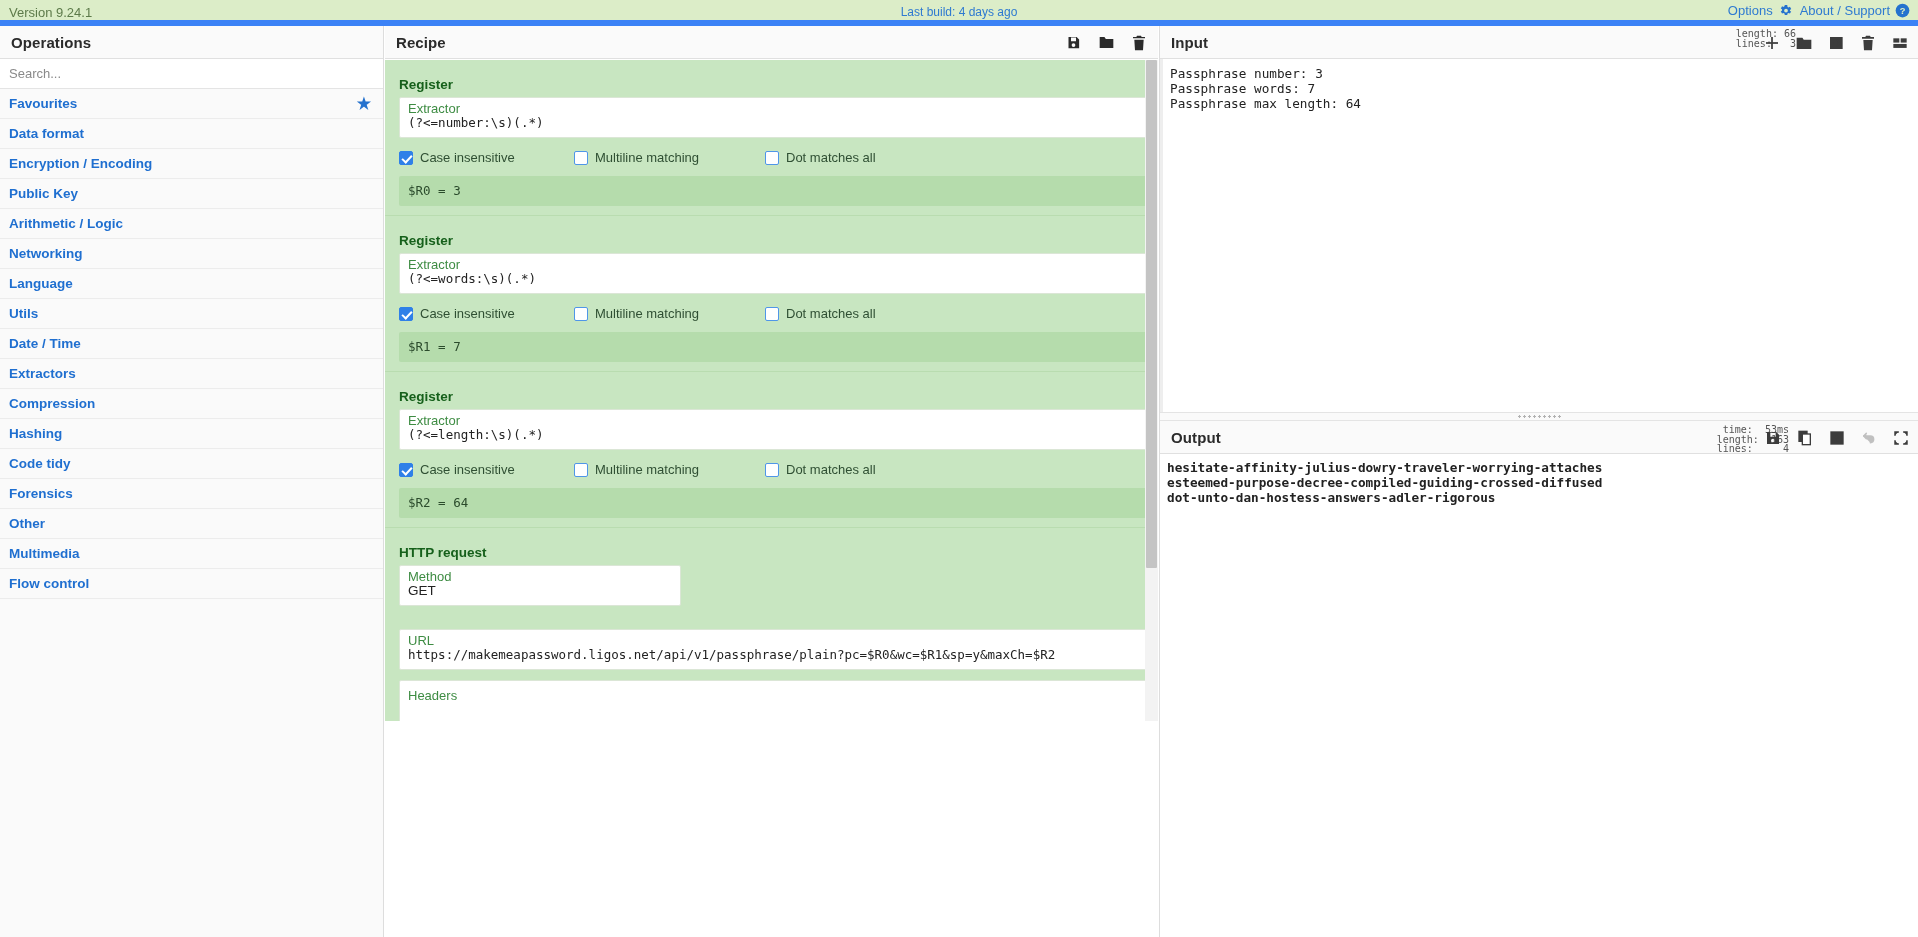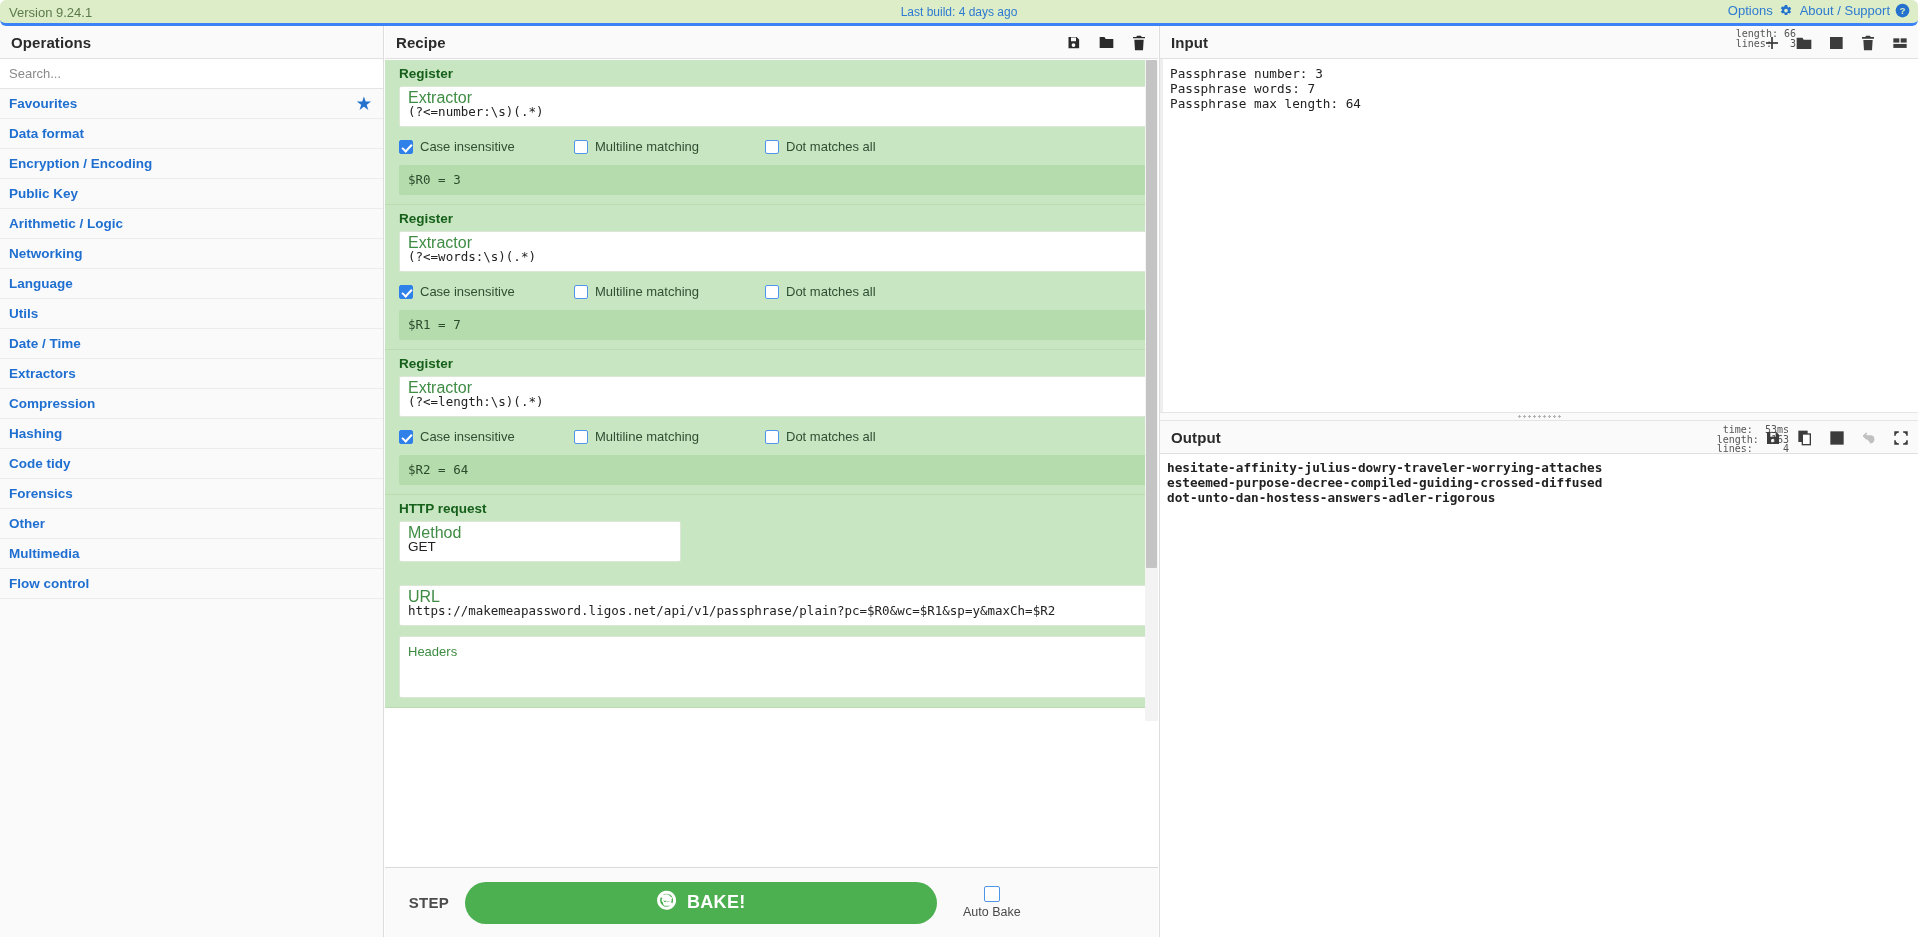--- a/index.html
+++ b/index.html
@@ -15,8 +15,7 @@
   .banner {
     position: absolute; left: 0; top: 0; width: 1918px; height: 26px;
     background: #dcedc8;
-    border-bottom: 3px solid #3b82f6;
-    border-radius: 6px;
+    border-bottom: 6px solid #3b82f6;
   }
   .banner .version {
     position: absolute; left: 9px; top: 5px;

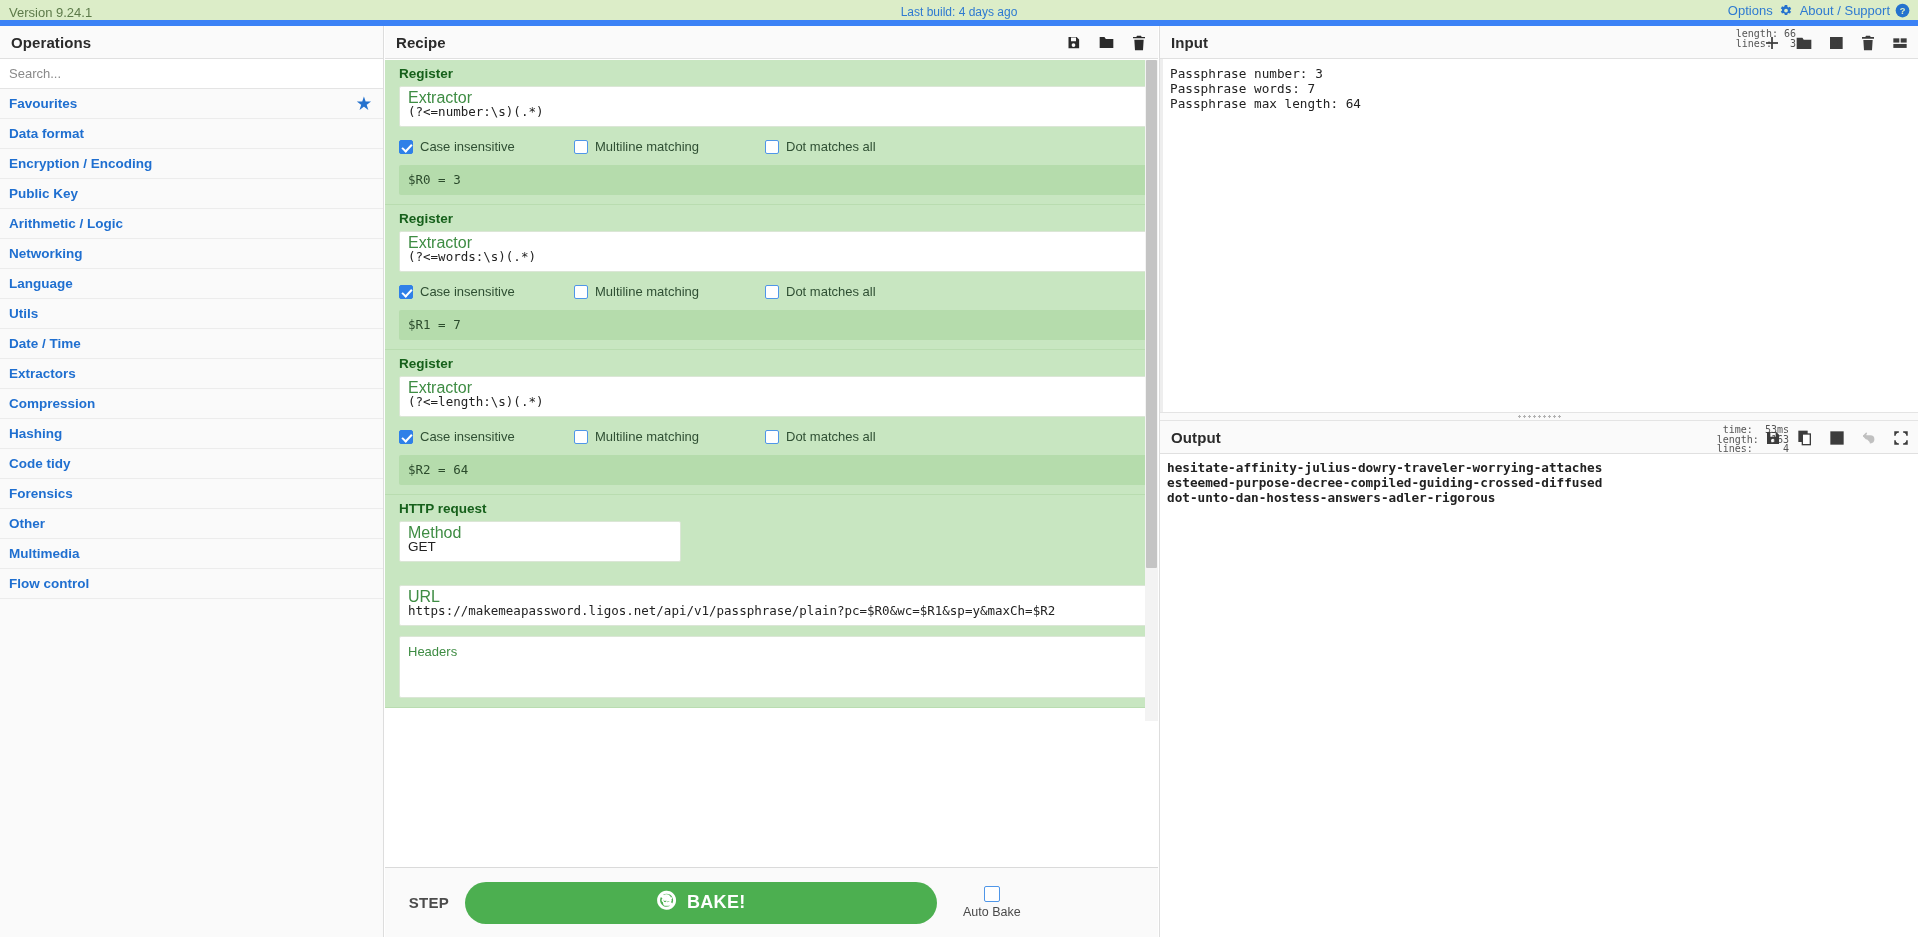--- a/index.html
+++ b/index.html
@@ -94,7 +94,7 @@
     position: relative; background: #c8e6c1;
     border-bottom: 1px solid #b9dcb0;
     width: 895px;
-    padding: 0 0 9px 0;
+    padding: 11px 0 9px 0;
   }
   .op-head {
     height: 26px; display: flex; align-items: center; justify-content: space-between;

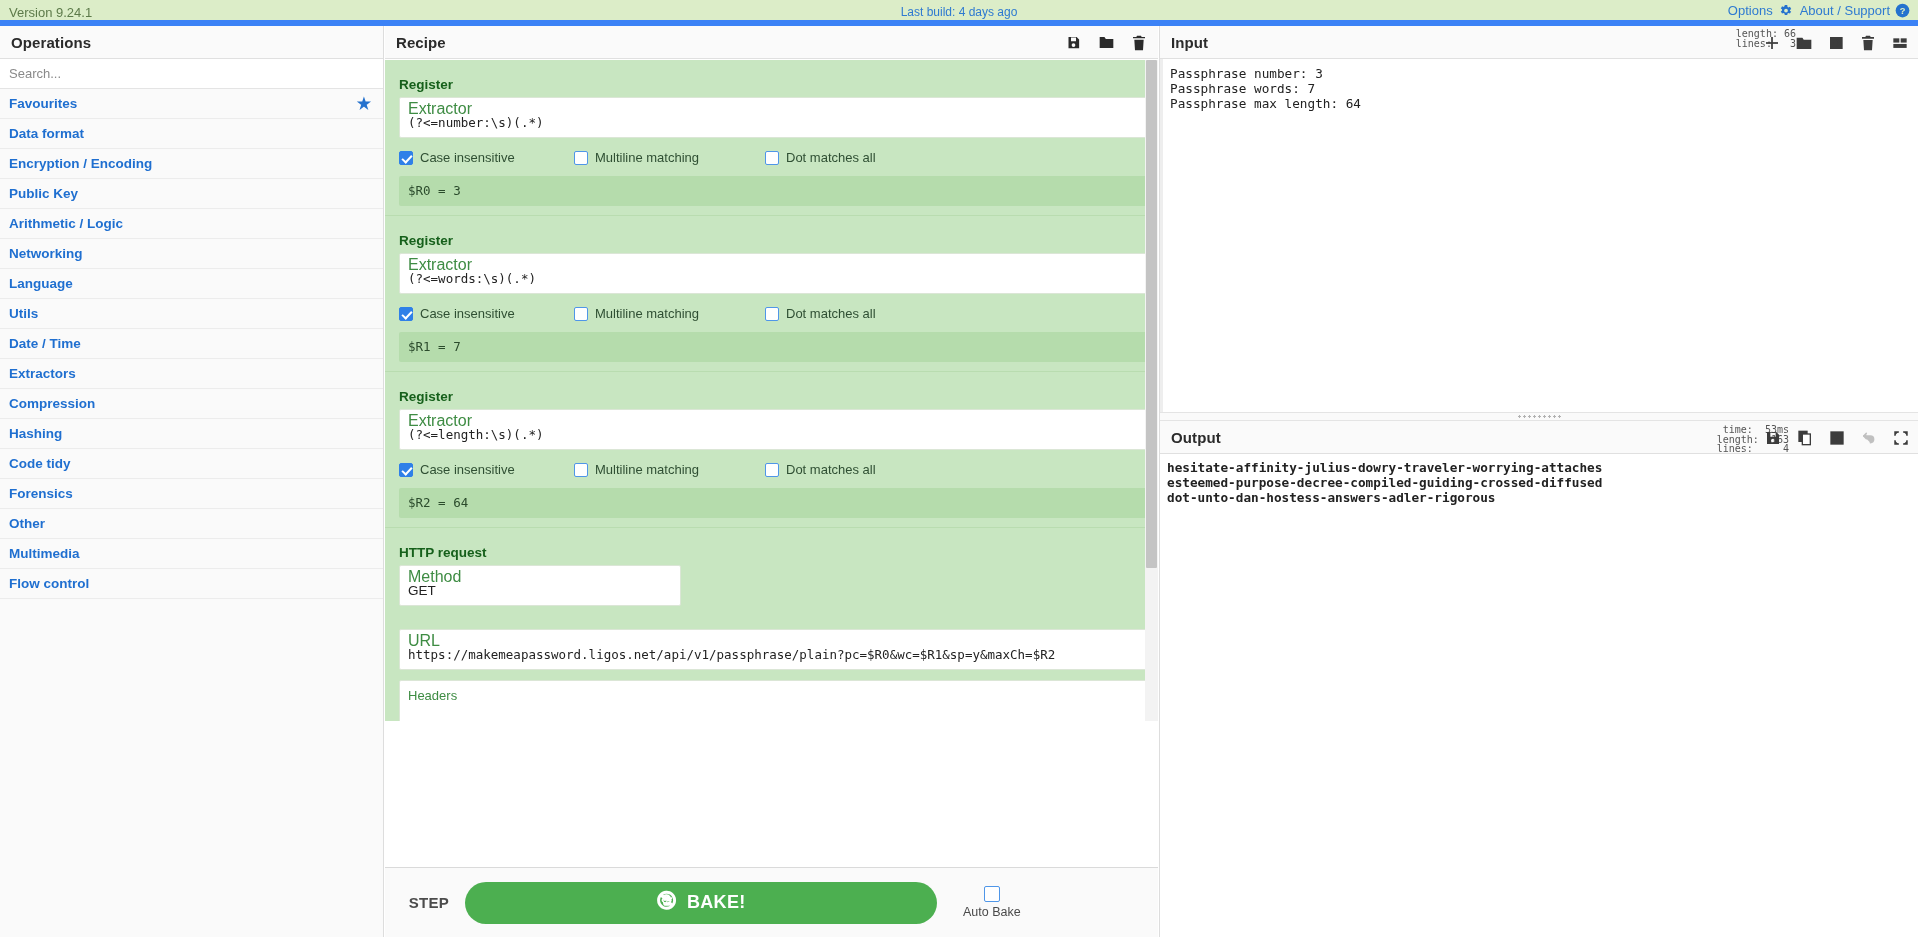--- a/index.html
+++ b/index.html
@@ -109,7 +109,7 @@
     border: 1px solid #dbe6d6; border-radius: 2px;
     padding: 5px 8px 6px 8px;
   }
-  .arg-label { font-size: 16px; color: #3e8c43; line-height: 12px; }
+  .arg-label { font-size: 13px; color: #3e8c43; line-height: 12px; }
   .arg-value {
     font-family: "DejaVu Sans Mono", monospace;
     font-size: 12.5px; color: #222; line-height: 16px; white-space: pre;

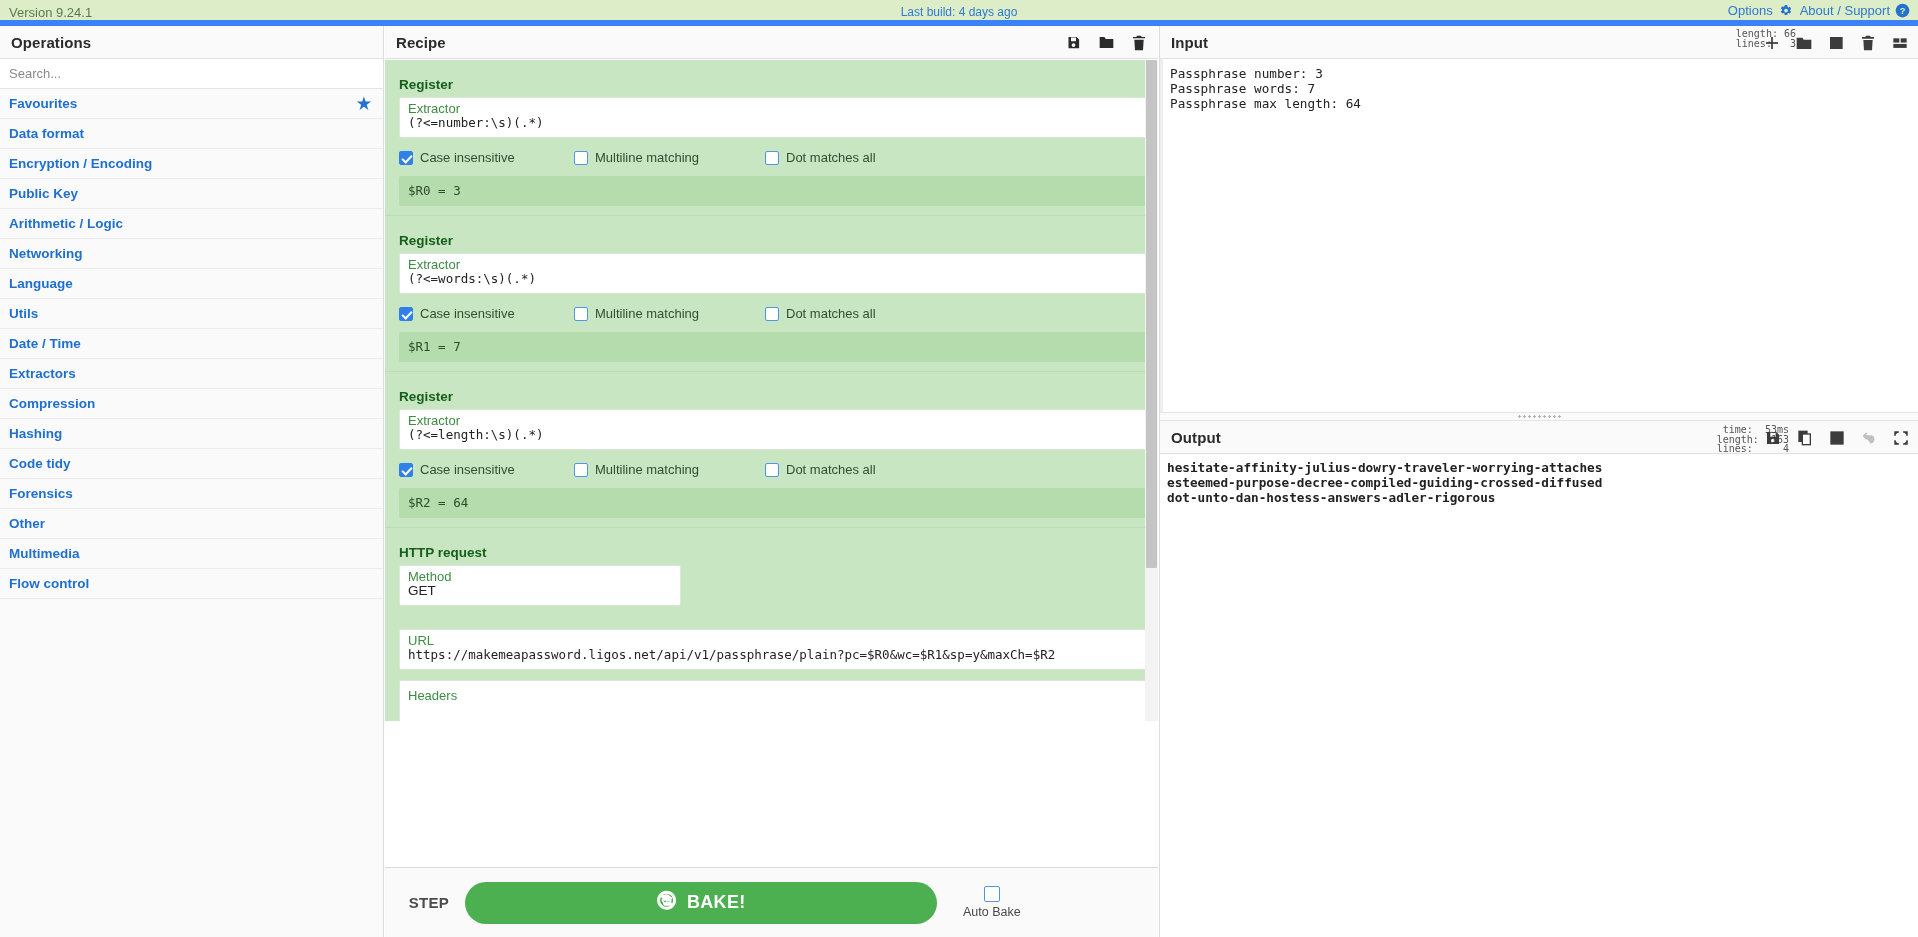--- a/index.html
+++ b/index.html
@@ -470,17 +470,6 @@
       </div>
     </div>
 
-    <div class="controls">
-      <div class="step-btn">STEP</div>
-      <div class="bake-btn">
-        <span class="bake-emoji">🕲</span>
-        <span>BAKE!</span>
-      </div>
-      <div class="autobake">
-        <span class="cb"></span>
-        <span class="autobake-label">Auto Bake</span>
-      </div>
-    </div>
   </div>
 
   <div class="col-io">

